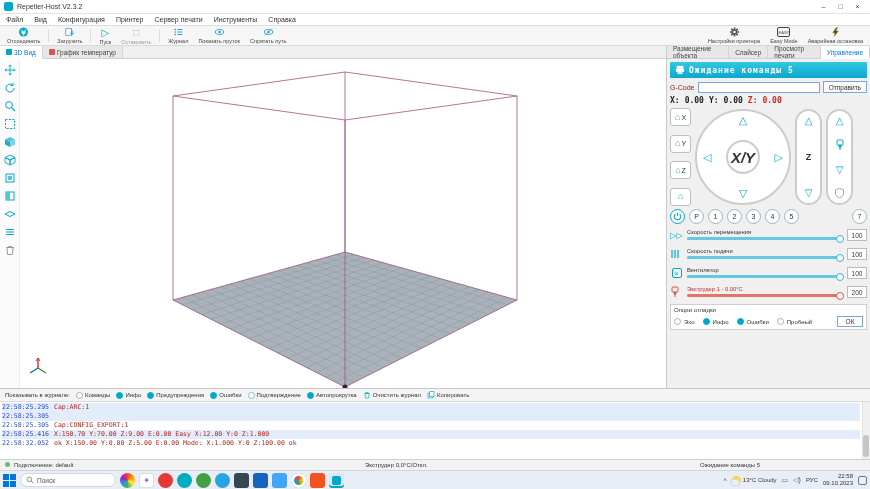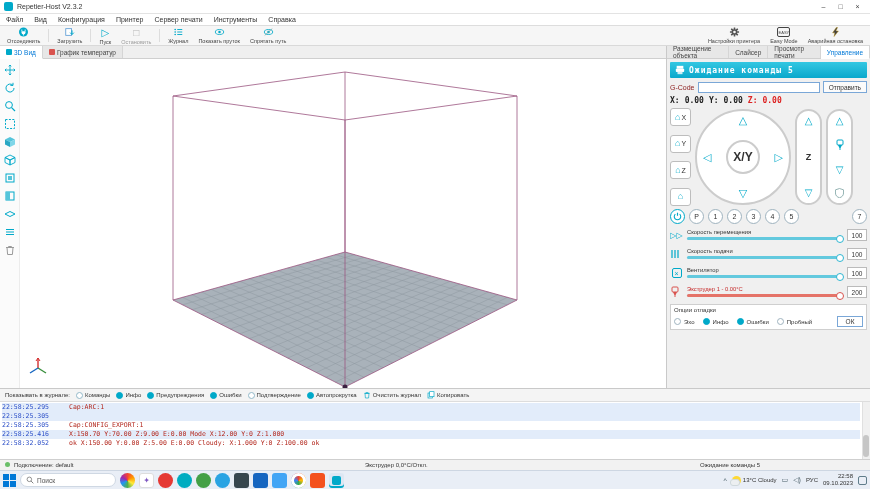--- a/index.html
+++ b/index.html
@@ -61,7 +61,7 @@
   .home-btn{width:21px;height:18px;border:1px solid #bdbdbd;border-radius:3px;background:#fff;display:flex;align-items:center;justify-content:center;gap:1px;font-size:7px;color:#333;}
   .home-btn .hico{color:#00a9c9;font-size:9px;line-height:1;}
   .xy-pad{width:96px;height:96px;border:2px solid #cccccc;border-radius:50%;position:relative;background:#fff;align-self:center;}
-  .xy-center{position:absolute;left:50%;top:50%;transform:translate(-50%,-50%);width:34px;height:34px;border:2px solid #cccccc;border-radius:50%;display:flex;align-items:center;justify-content:center;font-weight:bold;font-size:12px;color:#333;background:#fff;}
+  .xy-center{position:absolute;left:50%;top:50%;transform:translate(-50%,-50%);width:34px;height:34px;border:2px solid #cccccc;border-radius:50%;display:flex;align-items:center;justify-content:center;font-weight:bold;font-size:15px;color:#333;background:#fff;font-style:italic;}
   .arrow{position:absolute;color:#00a9c9;font-size:11px;line-height:1;}
   .arrow.up{top:4px;left:50%;transform:translateX(-50%);}
   .arrow.down{bottom:4px;left:50%;transform:translateX(-50%);}

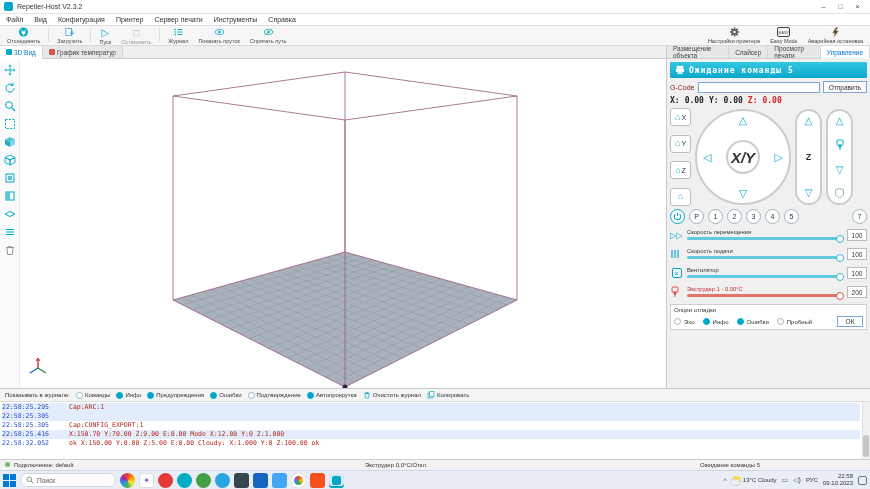--- a/index.html
+++ b/index.html
@@ -105,7 +105,7 @@
   .chip.on .dot{background:#00a9c9;border-color:#00a9c9;}
   .chip svg{width:8px;height:8px;}
   .log-body{flex:1;background:#fff;font-family:"DejaVu Sans Mono",monospace;font-size:6.5px;position:relative;padding:1px 10px 1px 2px;overflow:hidden;}
-  .log-line{display:flex;gap:20px;height:9px;line-height:9px;white-space:nowrap;}
+  .log-line{display:flex;gap:5px;height:9px;line-height:9px;white-space:nowrap;}
   .log-line.sel{background:#e2ecfa;}
   .log-line .t{color:#2d50c8;}
   .log-line .m{color:#b3281e;}

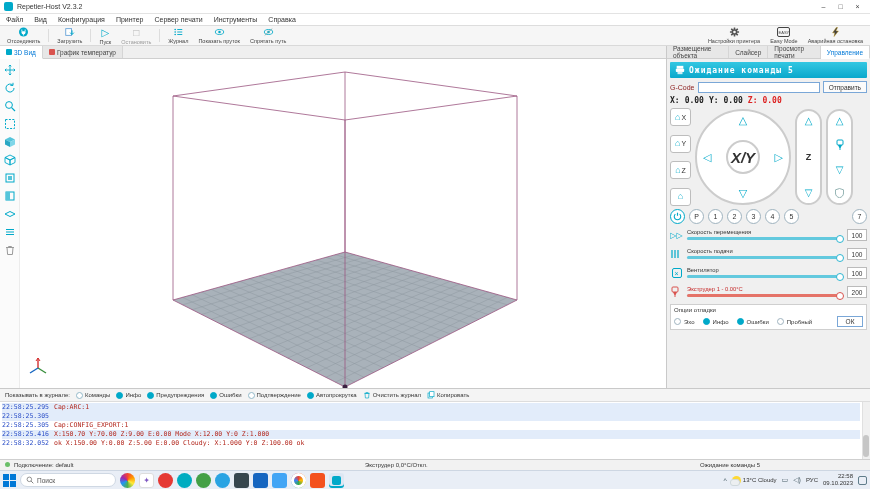--- a/index.html
+++ b/index.html
@@ -608,7 +608,7 @@
       </div>
     <div class="log-line sel">
         <span class="t">22:58:25.416</span>
-        <span class="m">X:150.70 Y:70.00 Z:9.00 E:0.00 Mode X:12.00 Y:0 Z:1.000</span>
+        <span class="m">X:150.70 Y:70.00 Z:9.00 E:0.00 Easy X:12.00 Y:0 Z:1.000</span>
       </div>
     <div class="log-line">
         <span class="t">22:58:32.052</span>

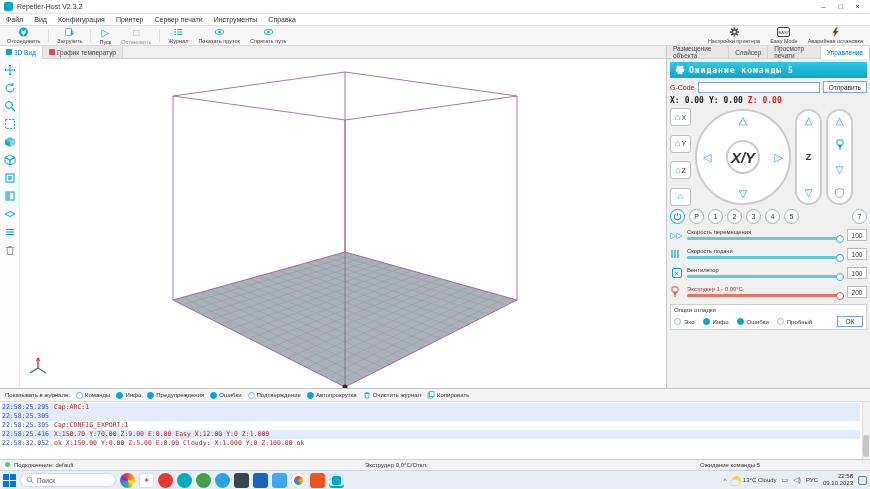--- a/index.html
+++ b/index.html
@@ -612,7 +612,7 @@
       </div>
     <div class="log-line">
         <span class="t">22:58:32.052</span>
-        <span class="m">ok X:150.00 Y:0.00 Z:5.00 E:0.00 Cloudy: X:1.000 Y:0 Z:100.00 ok</span>
+        <span class="m">ok X:150.00 Y:0.00 Z:5.00 E:0.00 Mode: X:1.000 Y:0 Z:100.00 ok</span>
       </div>
     <div class="log-scroll">
         <div class="log-thumb"></div>

